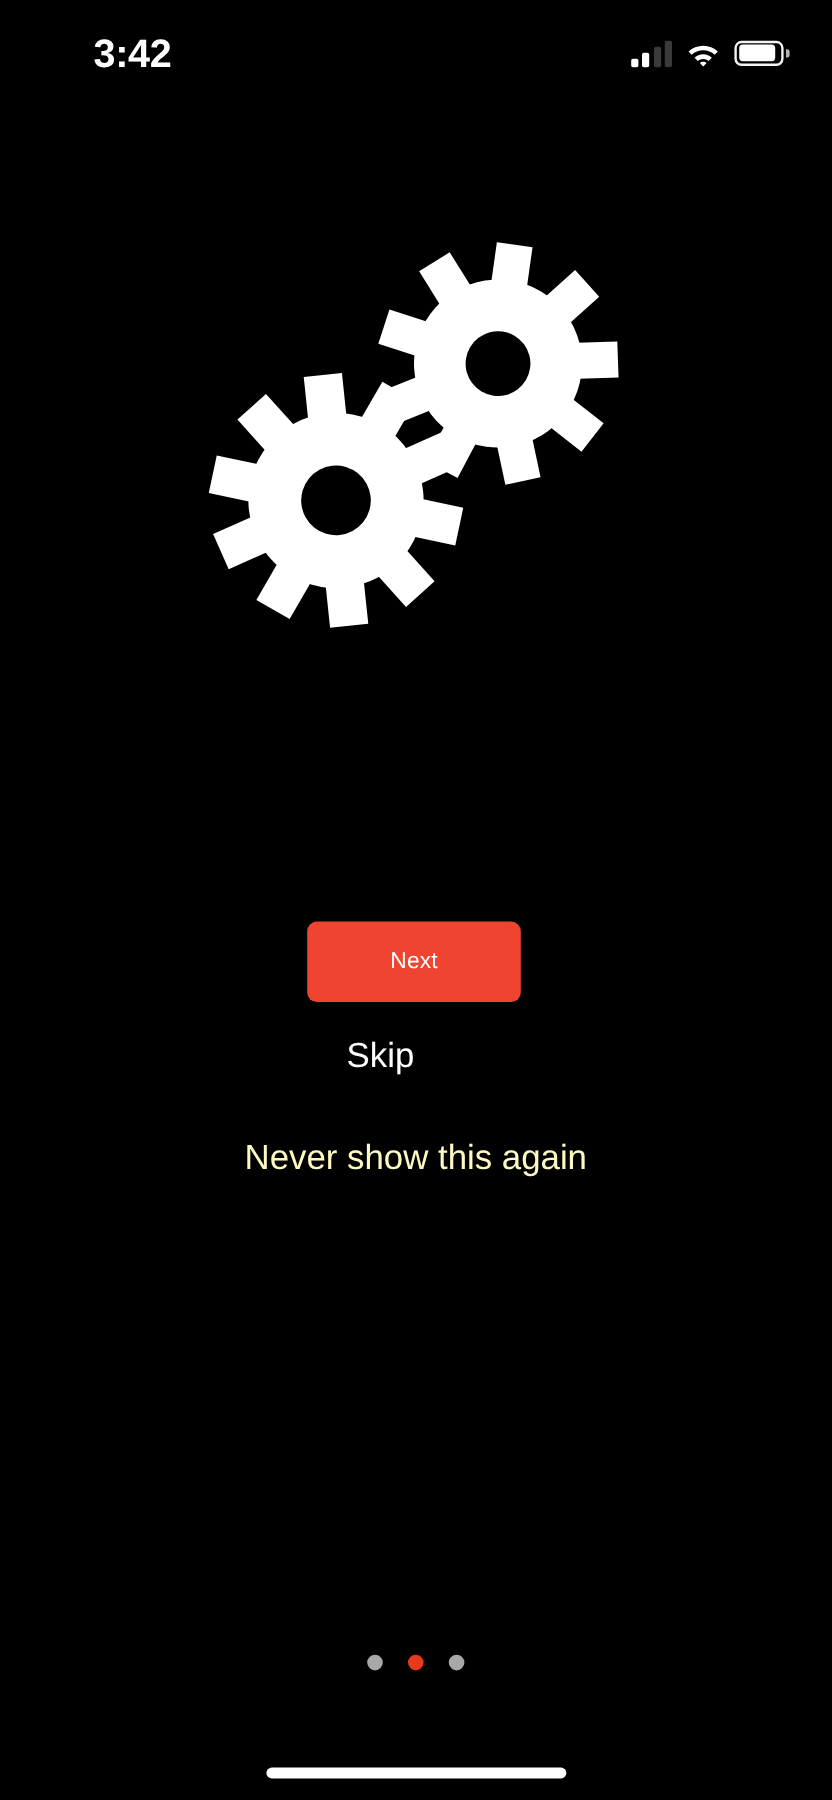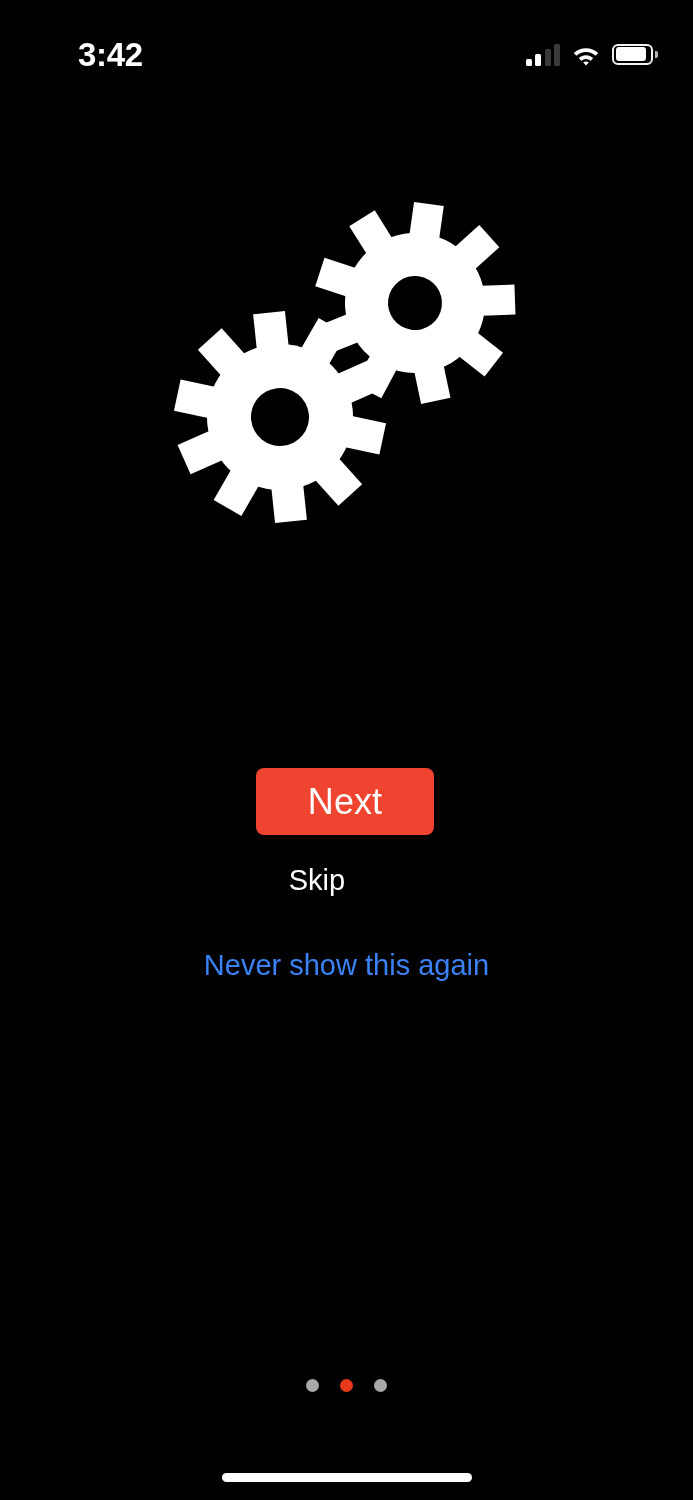--- a/index.html
+++ b/index.html
@@ -29,7 +29,6 @@
     left: 0;
     width: 693px;
     height: 90px;
-    margin-top: 10px;
   }
   #status-time {
     position: absolute;

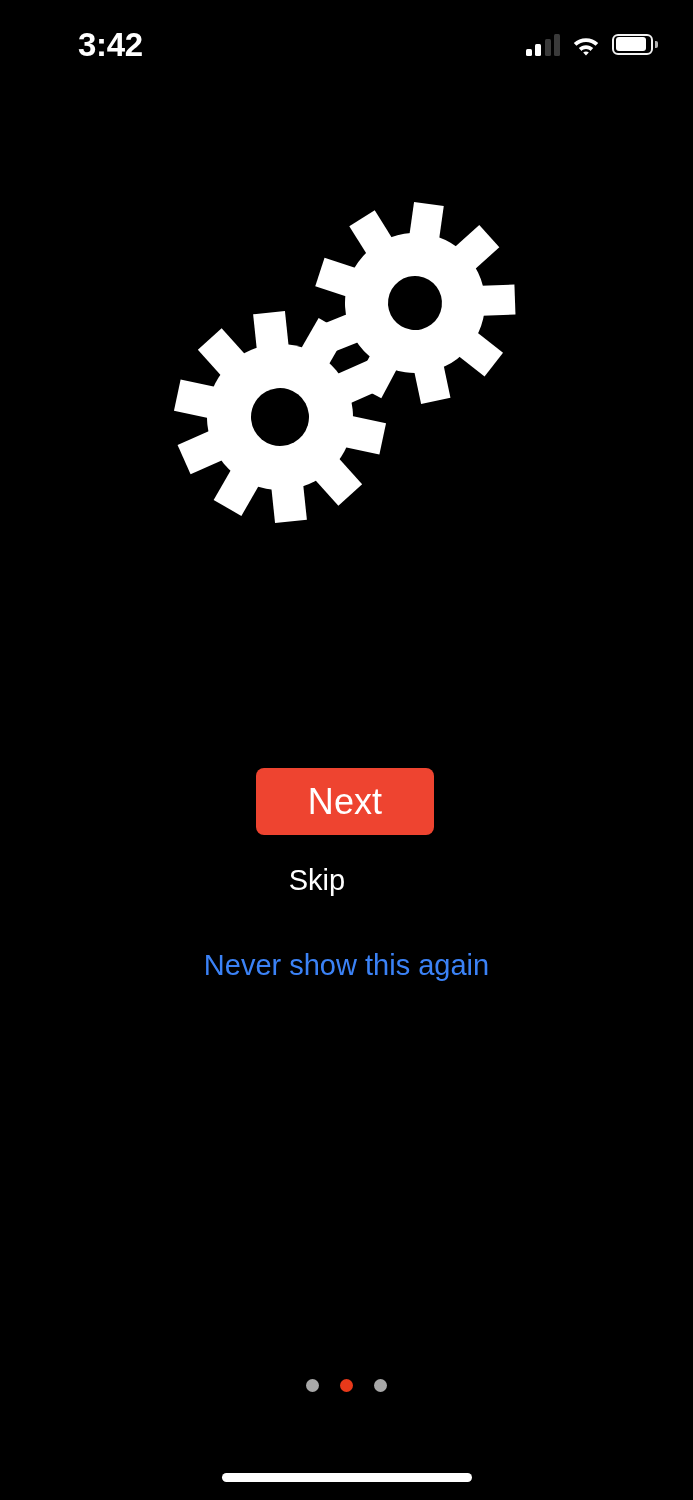--- a/index.html
+++ b/index.html
@@ -134,7 +134,7 @@
     border-radius: 8px;
     color: #ffffff;
     font-family: "Liberation Sans", sans-serif;
-    font-size: 36px;
+    font-size: 19px;
     font-weight: 400;
     letter-spacing: 0.1px;
     cursor: pointer;

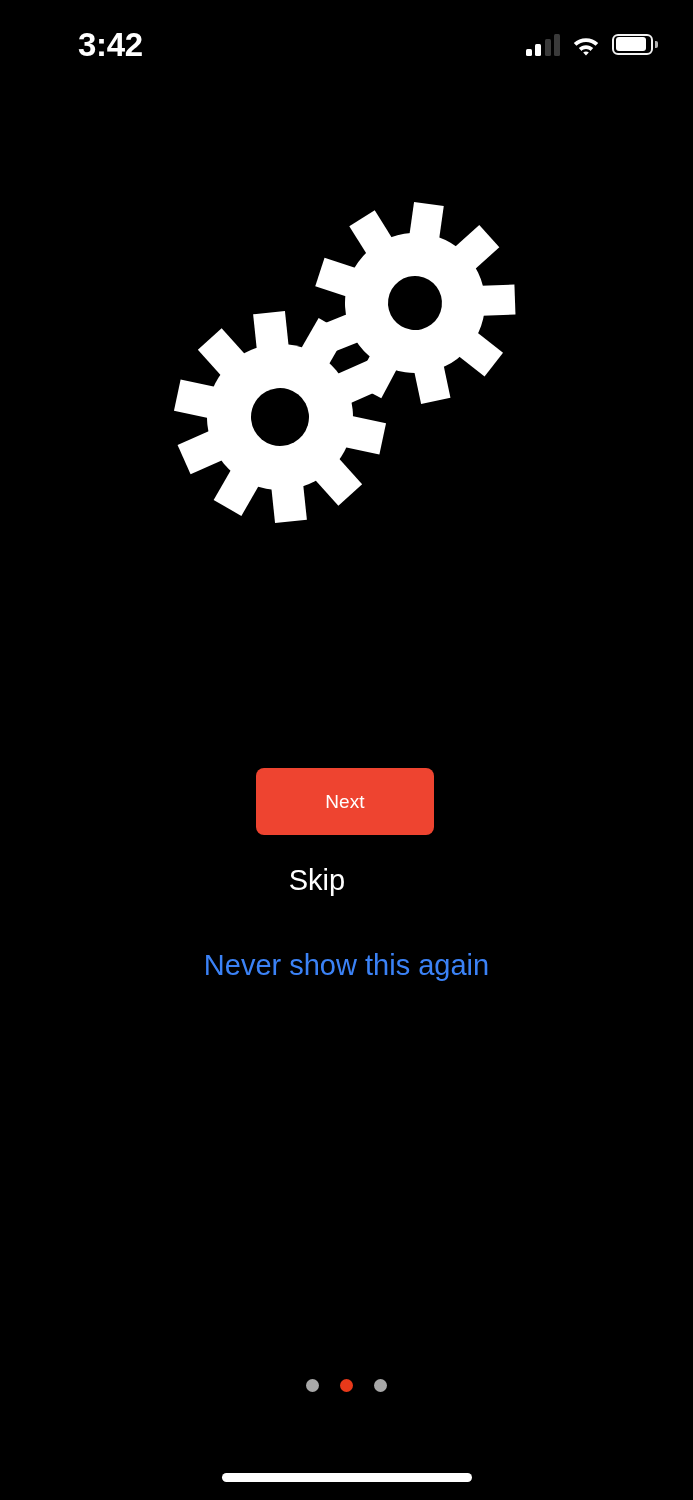--- a/index.html
+++ b/index.html
@@ -161,7 +161,7 @@
     top: 946px;
     width: 693px;
     text-align: center;
-    color: #3b82f6;
+    color: #fef9c3;
     font-size: 29px;
     font-weight: 400;
     line-height: 36px;

